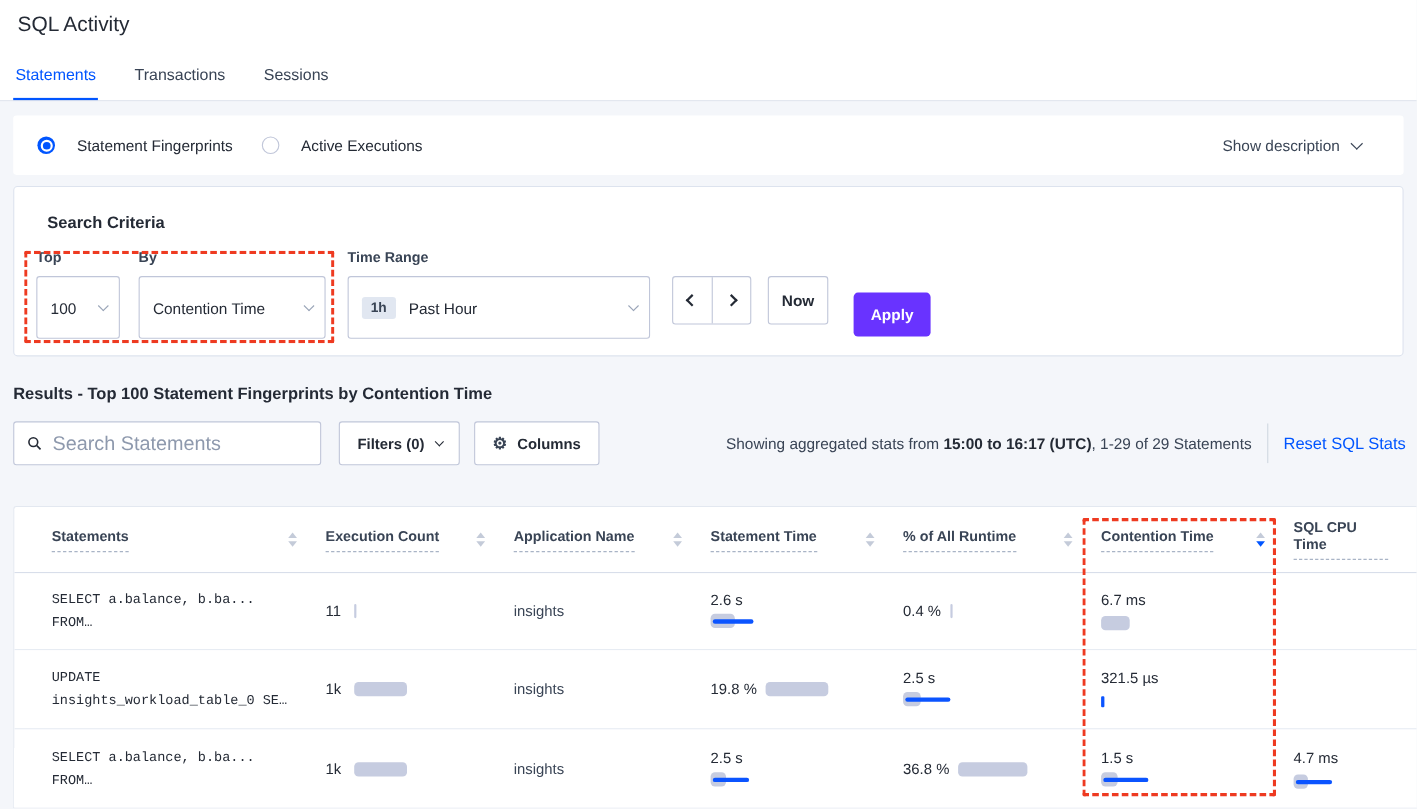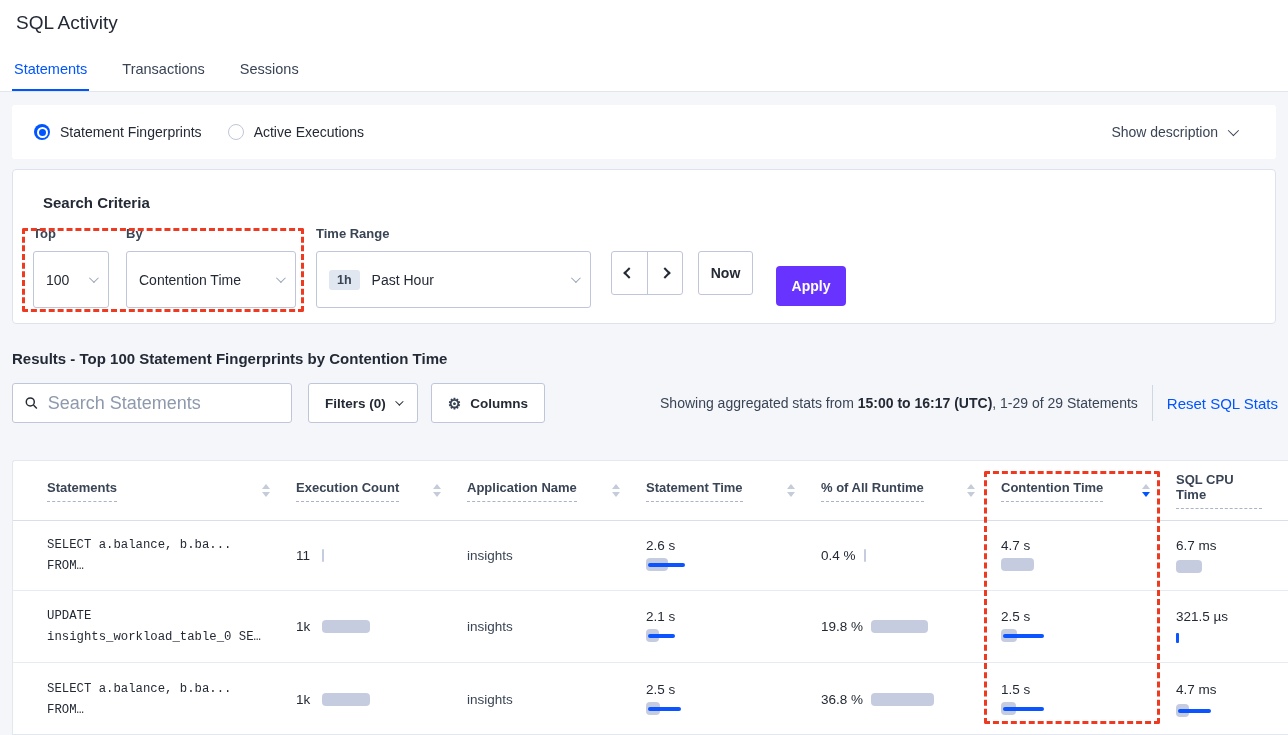--- a/index.html
+++ b/index.html
@@ -22,7 +22,7 @@
   .radio-strip{background:#fff;border-radius:3px;margin:13px 12px 0 12px;height:54px;
     display:flex;align-items:center;justify-content:space-between;padding:0 22px;}
   .radio-group{display:flex;align-items:center;gap:26px;}
-  .radio-opt{display:flex;align-items:flex-start;gap:10px;font-size:14px;color:var(--ink);cursor:pointer;}
+  .radio-opt{display:flex;align-items:flex-start;gap:20px;font-size:14px;color:var(--ink);cursor:pointer;}
   .radio{width:16px;height:16px;border-radius:50%;flex:none;position:relative;}
   .radio.on{background:var(--blue);}
   .radio.on::after{content:"";position:absolute;inset:2.5px;border:2.5px solid #fff;background:var(--blue);border-radius:50%;}

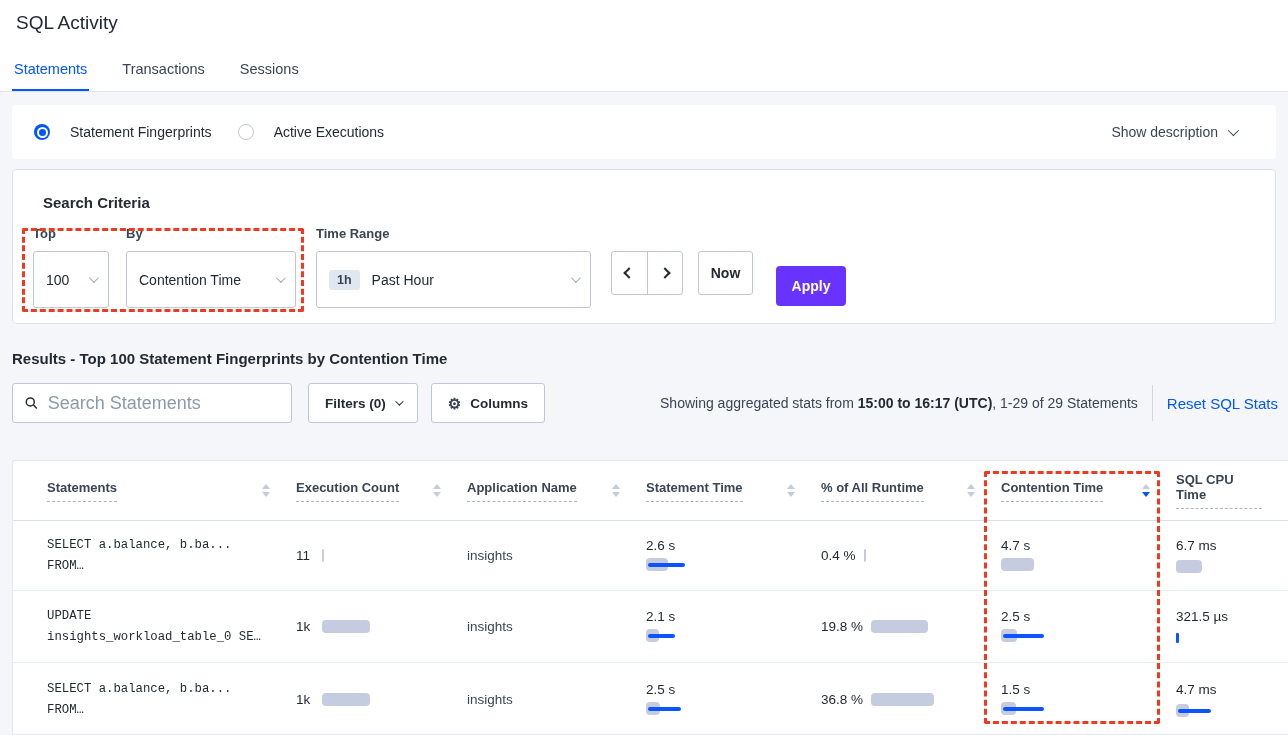--- a/index.html
+++ b/index.html
@@ -270,10 +270,6 @@
           <span class="bar-g" style="width: 2px;"></span>
         </span>
     </div>
-    <div class="cell">
-      <div class="val">4.7 s</div>
-      <span class="bar" style="width: 33px;"><span class="bar-g" style="width: 33px;"></span></span>
-    </div>
     <div class="cell cpu">
       <div class="val">6.7 ms</div>
       <span class="bar" style="width: 26px;"><span class="bar-g" style="width: 26px;"></span></span>

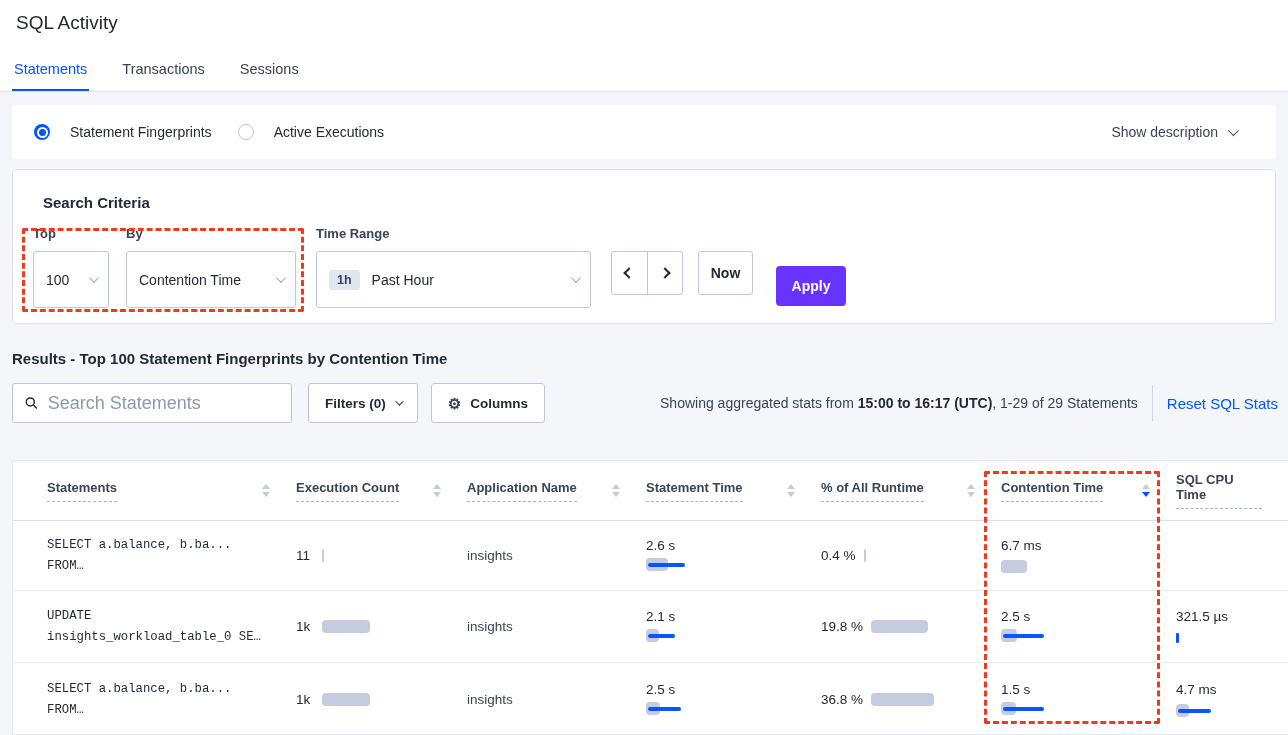--- a/index.html
+++ b/index.html
@@ -288,10 +288,6 @@
         </span>
     </div>
     <div class="cell app">insights</div>
-    <div class="cell">
-      <div class="val">2.1 s</div>
-      <span class="bar" style="width: 29px;"><span class="bar-g" style="width: 13px;"></span><span class="bar-b" style="width: 27px;"></span></span>
-    </div>
     <div class="cell pct">
       <span class="pct-val">19.8 %</span>
       <span class="bar" style="width: 57px;">

